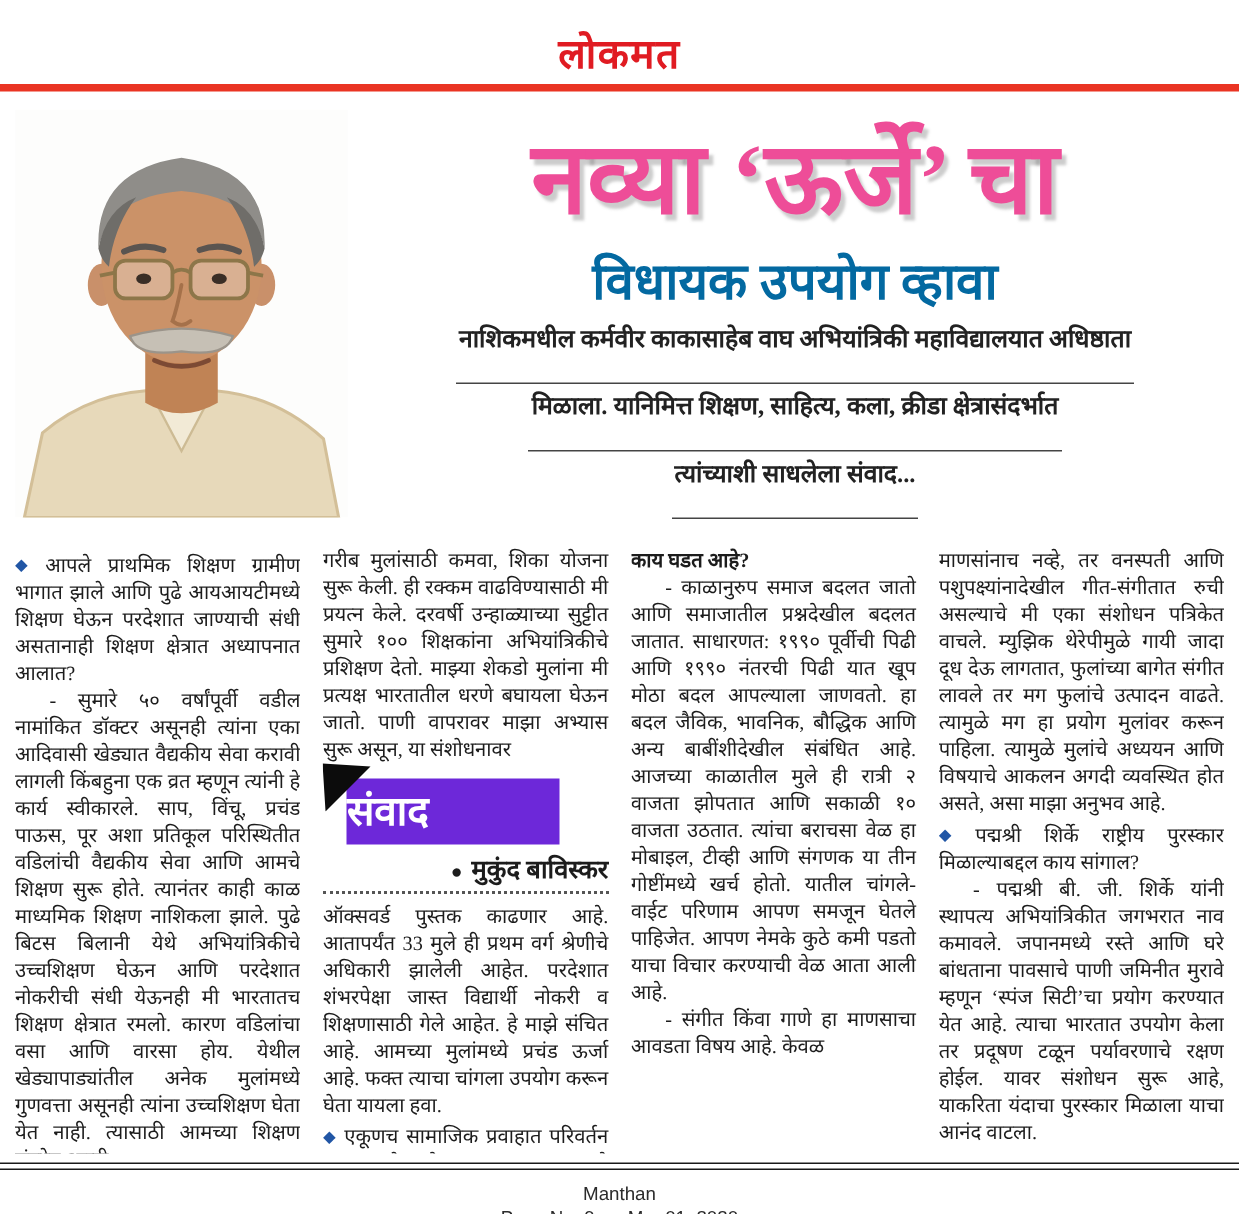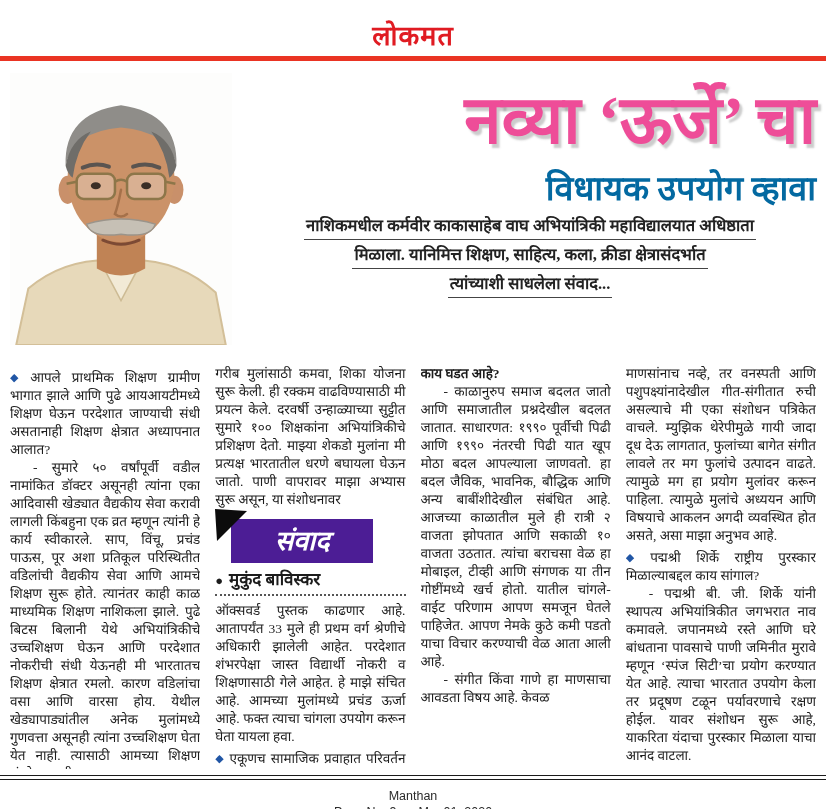--- a/index.html
+++ b/index.html
@@ -21,7 +21,7 @@
   .top { display:flex; gap:12px; padding:12px 10px 0 10px; height:284px; }
   .portrait { width:222px; height:272px; flex:0 0 auto; margin:0; }
   .portrait svg { display:block; width:100%; height:100%; }
-  .head-block { flex:1; text-align:right; padding-top:2px; }
+  .head-block { flex:1; text-align:center; padding-top:2px; }
   .headline-pink {
     margin:0; font-size:67px; line-height:1.35; font-weight:bold; color:#ee4d98;
     text-shadow:3px 4px 2px rgba(110,110,110,0.35);

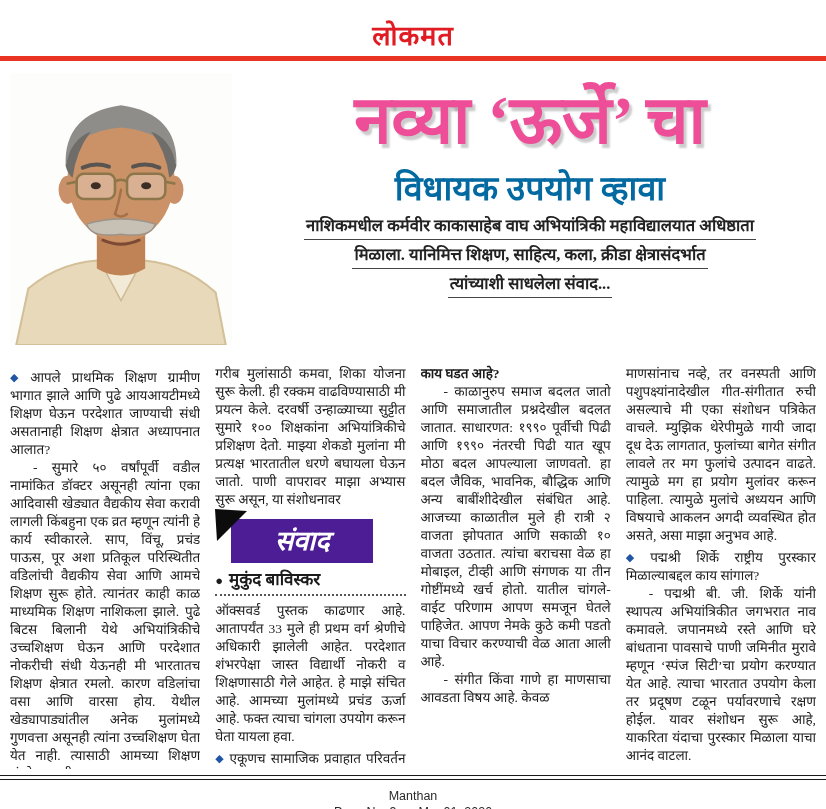--- a/index.html
+++ b/index.html
@@ -34,7 +34,7 @@
   .intro-line {
     display:table; margin:0 auto 4px auto;
     font-size:16.5px; font-weight:bold; color:#222;
-    border-bottom:1.5px solid #444; padding:0 2px 2px 2px; line-height:1.35;
+    border-bottom:1.5px solid #444; padding:0 2px 18px 2px; line-height:1.35;
   }
 
   

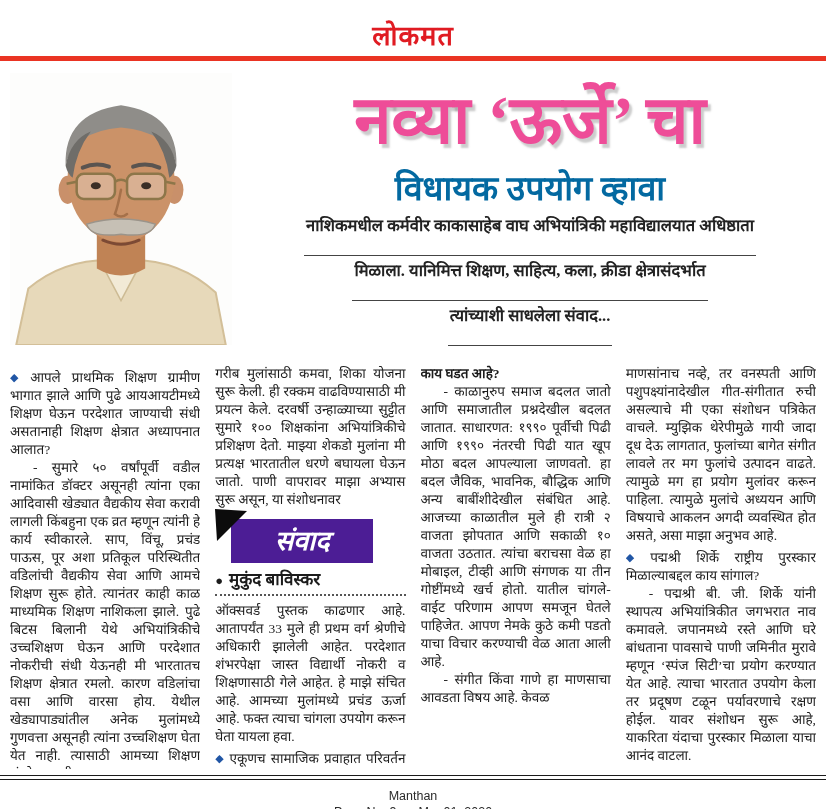--- a/index.html
+++ b/index.html
@@ -51,8 +51,8 @@
   
   .samvad-wrap { position:relative; margin:10px 6px 6px 16px; }
   .samvad-box {
-    position:relative; width:142px; height:44px; background:#4c1d95;
-    display:flex; align-items:center; justify-content:center;font-style:italic;
+    position:relative; width:142px; height:44px; background:#6d28d9;
+    display:flex; align-items:center; justify-content:flex-start;
   }
   .samvad-box .label { color:#ffffff; font-weight:bold; font-size:27px; line-height:1; }
   .fold-corner { position:absolute; left:-16px; top:-12px; width:34px; height:34px; }

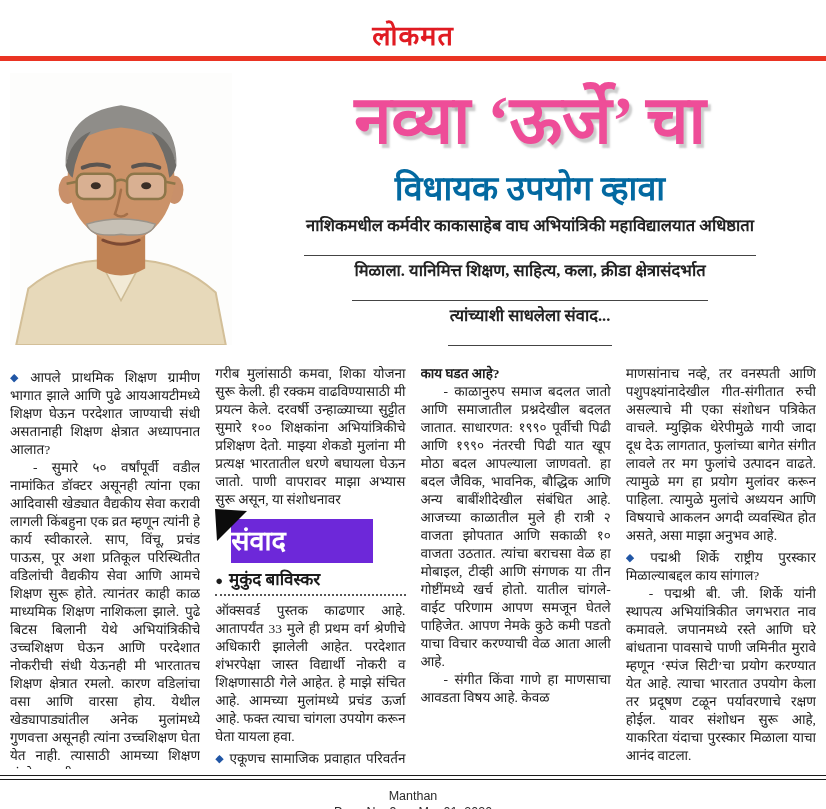--- a/index.html
+++ b/index.html
@@ -56,7 +56,7 @@
   }
   .samvad-box .label { color:#ffffff; font-weight:bold; font-size:27px; line-height:1; }
   .fold-corner { position:absolute; left:-16px; top:-12px; width:34px; height:34px; }
-  .byline { text-align:left; font-weight:bold; font-size:17px; margin:8px 0 4px 0 !important; text-indent:0; }
+  .byline { text-align:right; font-weight:bold; font-size:17px; margin:8px 0 4px 0 !important; text-indent:0; }
   .byline .dot { font-size:13px; margin-right:6px; }
   .dotted-rule { border:none; border-bottom:2px dotted #555; margin:2px 0 6px 0; }
 

